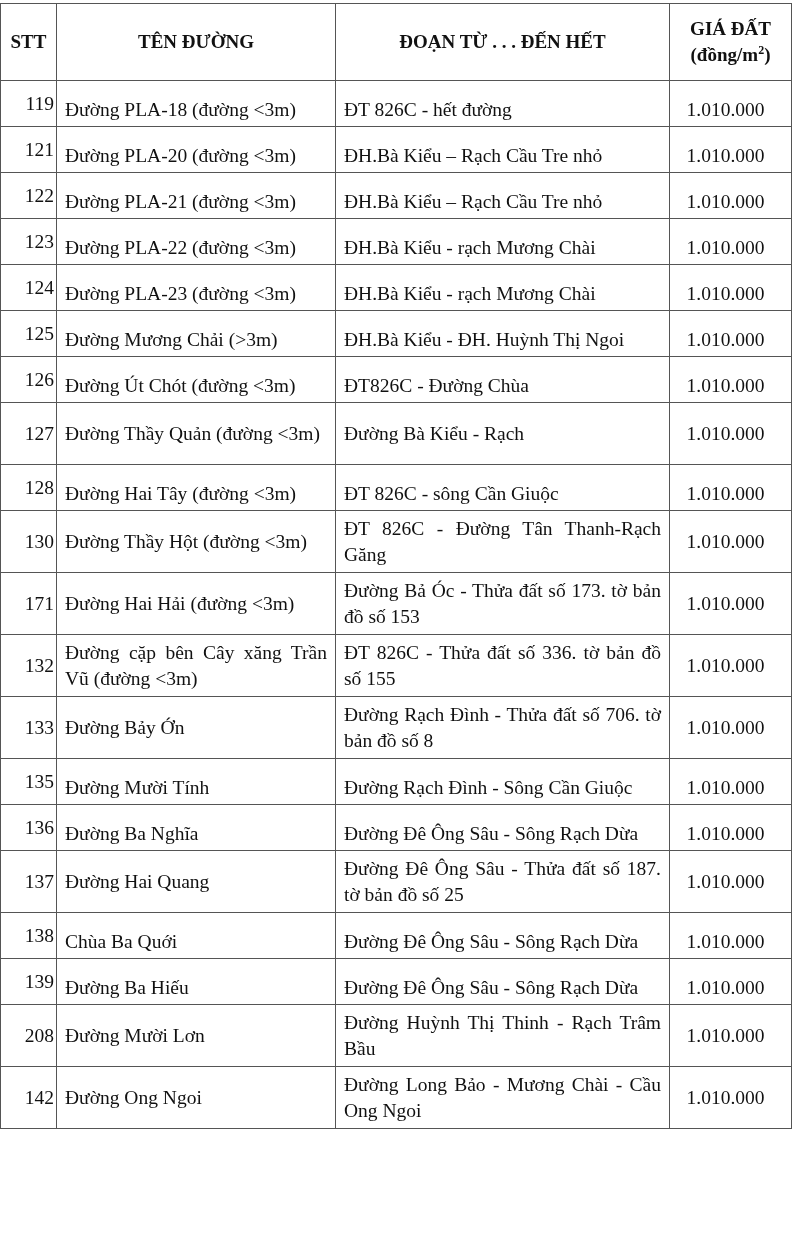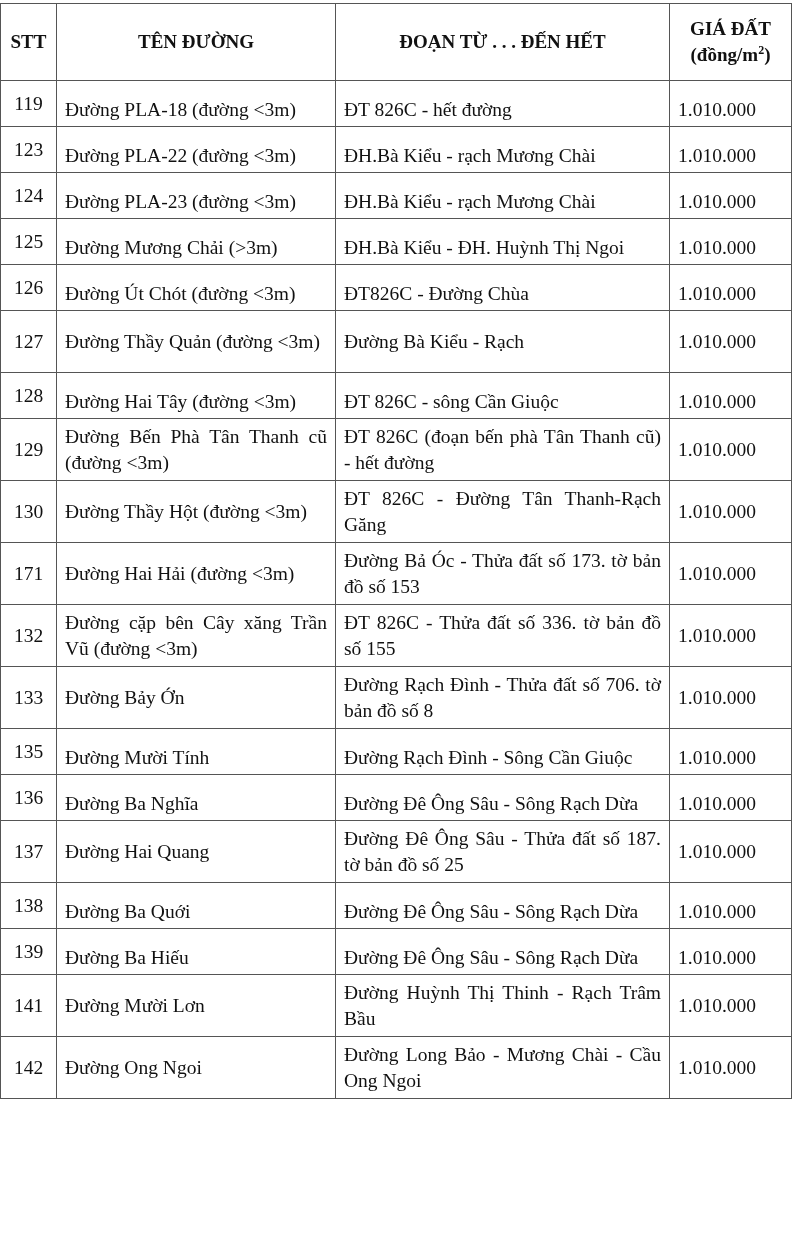--- a/index.html
+++ b/index.html
@@ -45,7 +45,7 @@
     font-size: 19px;
   }
   table.land-table td.stt {
-    text-align: center;
+    text-align: right;
     padding: 3px 2px;
   }
   table.land-table td.name,

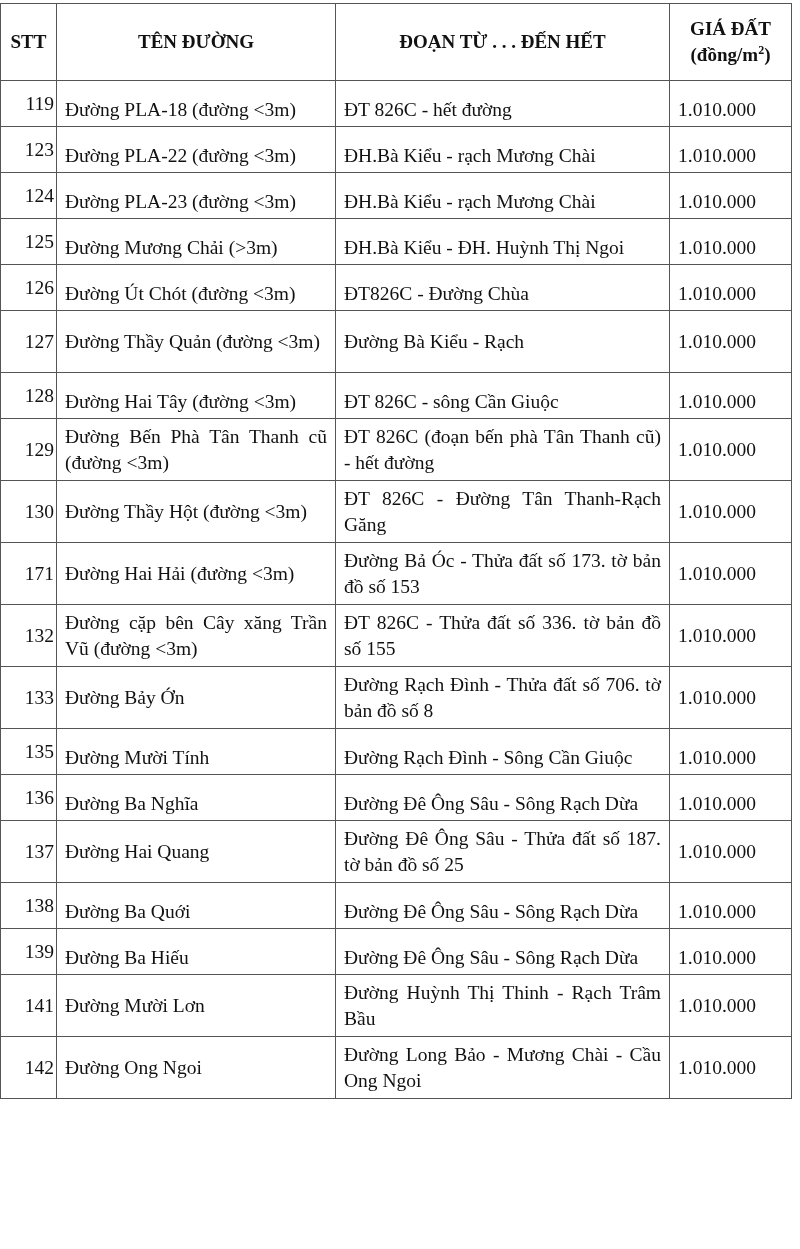--- a/index.html
+++ b/index.html
@@ -54,7 +54,7 @@
     text-align-last: left;
   }
   table.land-table td.price {
-    text-align: left;
+    text-align: center;
     padding-right: 18px;
   }
   sup { font-size: 12px; line-height: 0; }

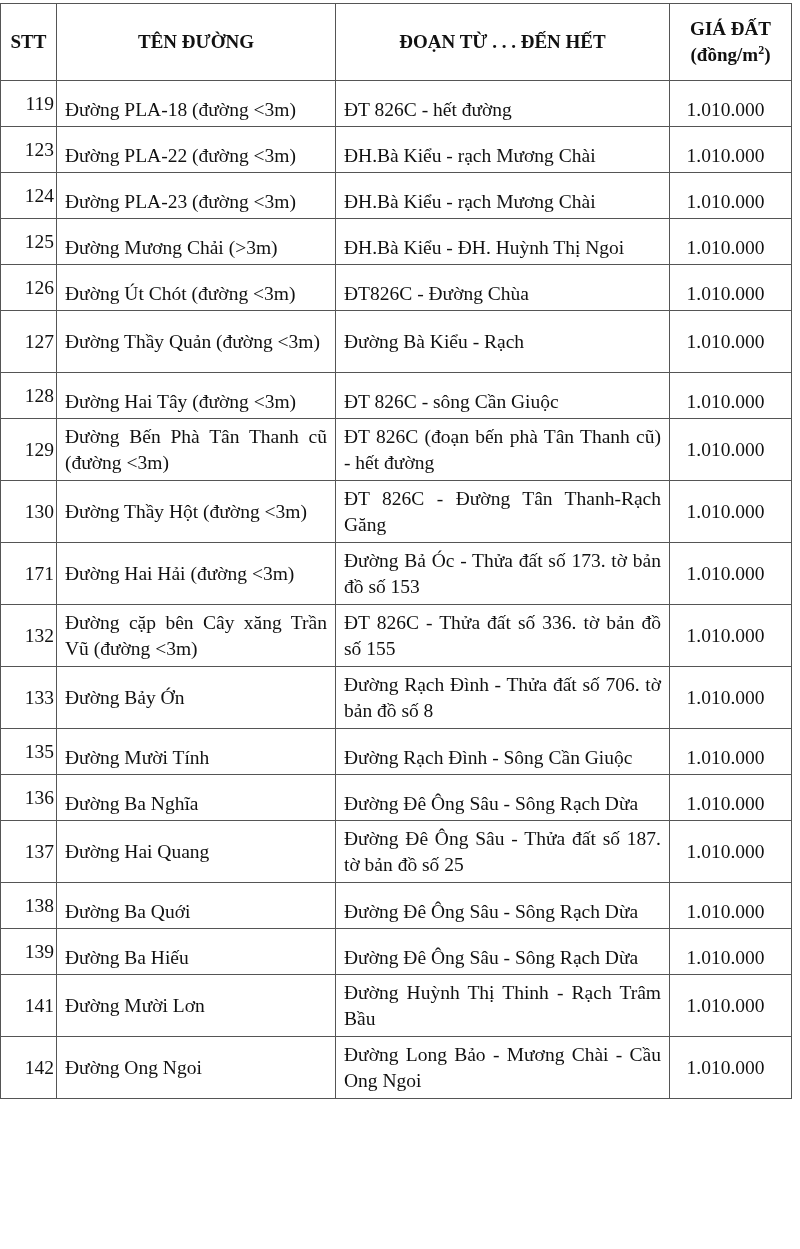--- a/index.html
+++ b/index.html
@@ -90,6 +90,12 @@
     <td class="price">1.010.000</td>
   </tr>
       <tr class="h1">
+    <td class="stt">121</td>
+    <td class="name">Đường PLA-20 (đường &lt;3m)</td>
+    <td class="route">ĐH.Bà Kiểu – Rạch Cầu Tre nhỏ</td>
+    <td class="price">1.010.000</td>
+  </tr>
+      <tr class="h1">
     <td class="stt">123</td>
     <td class="name">Đường PLA-22 (đường &lt;3m)</td>
     <td class="route">ĐH.Bà Kiểu - rạch Mương Chài</td>

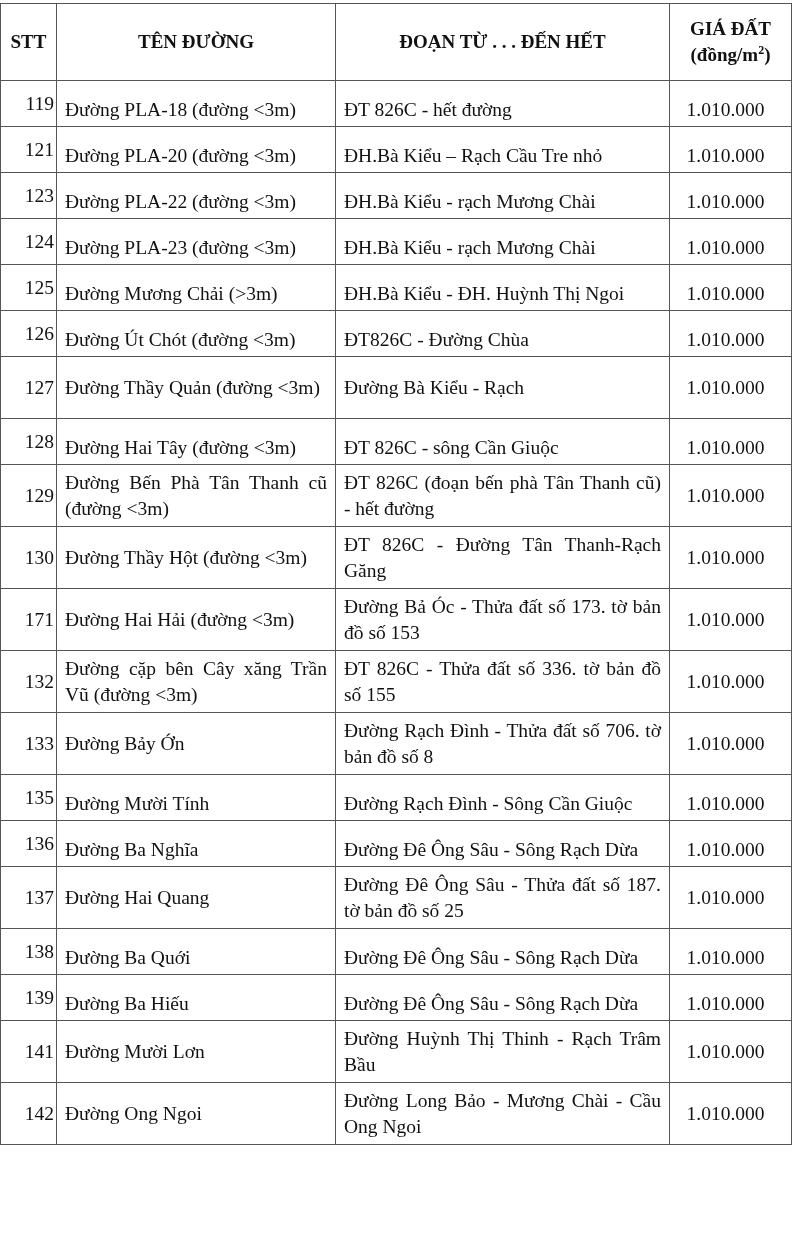--- a/index.html
+++ b/index.html
@@ -96,6 +96,12 @@
     <td class="price">1.010.000</td>
   </tr>
       <tr class="h1">
+    <td class="stt">122</td>
+    <td class="name">Đường PLA-21 (đường &lt;3m)</td>
+    <td class="route">ĐH.Bà Kiểu – Rạch Cầu Tre nhỏ</td>
+    <td class="price">1.010.000</td>
+  </tr>
+      <tr class="h1">
     <td class="stt">123</td>
     <td class="name">Đường PLA-22 (đường &lt;3m)</td>
     <td class="route">ĐH.Bà Kiểu - rạch Mương Chài</td>

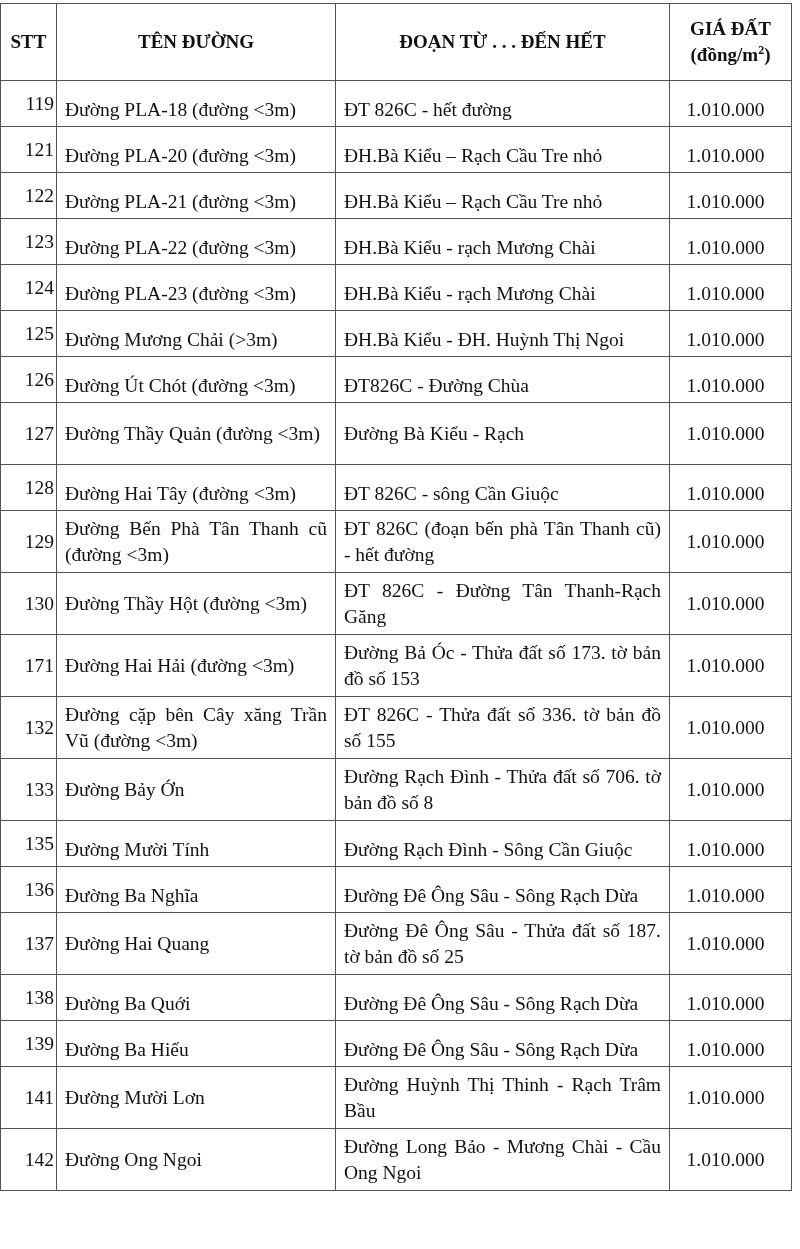--- a/index.html
+++ b/index.html
@@ -138,12 +138,6 @@
     <td class="price">1.010.000</td>
   </tr>
       <tr class="h2">
-    <td class="stt">129</td>
-    <td class="name">Đường Bến Phà Tân Thanh cũ (đường &lt;3m)</td>
-    <td class="route">ĐT 826C (đoạn bến phà Tân Thanh cũ) - hết đường</td>
-    <td class="price">1.010.000</td>
-  </tr>
-      <tr class="h2">
     <td class="stt">130</td>
     <td class="name">Đường Thầy Hột (đường &lt;3m)</td>
     <td class="route">ĐT 826C - Đường Tân Thanh-Rạch Găng</td>

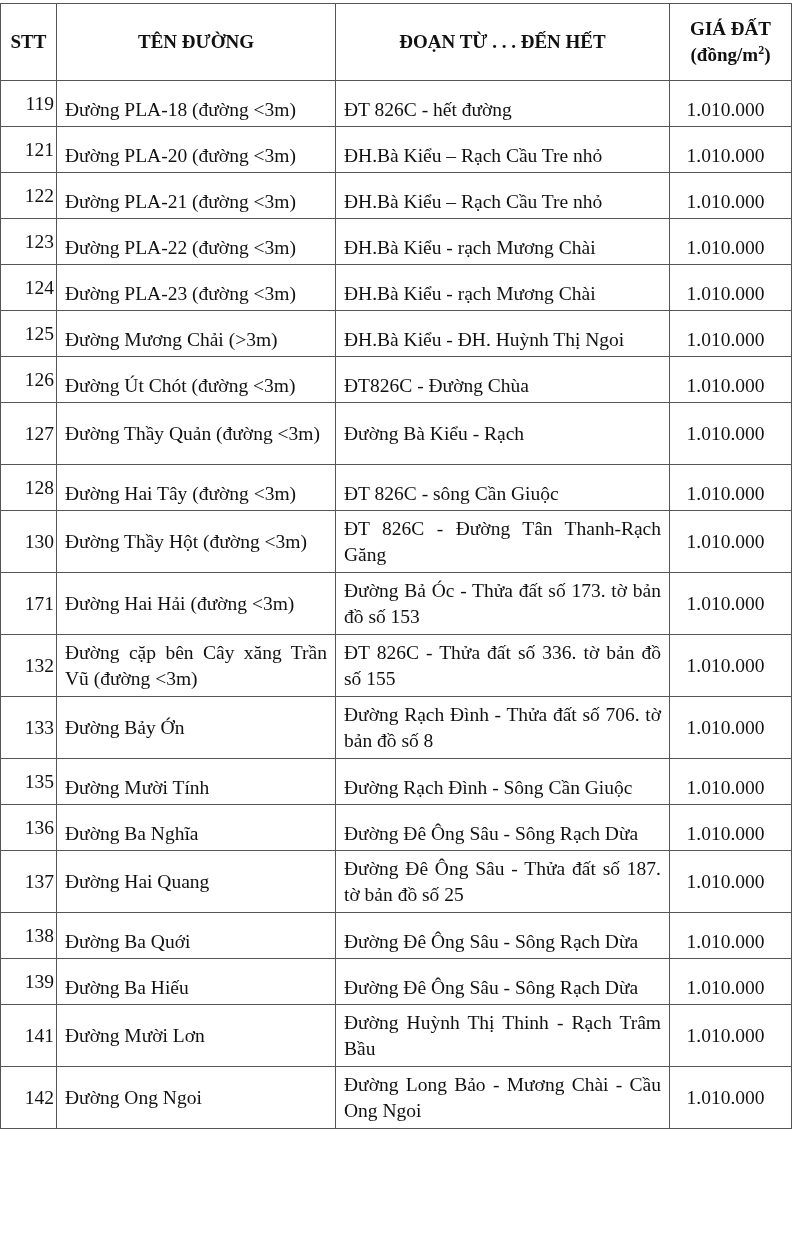--- a/index.html
+++ b/index.html
@@ -181,7 +181,7 @@
   </tr>
       <tr class="h1">
     <td class="stt">138</td>
-    <td class="name">Đường Ba Quới</td>
+    <td class="name">Chùa Ba Quới</td>
     <td class="route">Đường Đê Ông Sâu - Sông Rạch Dừa</td>
     <td class="price">1.010.000</td>
   </tr>

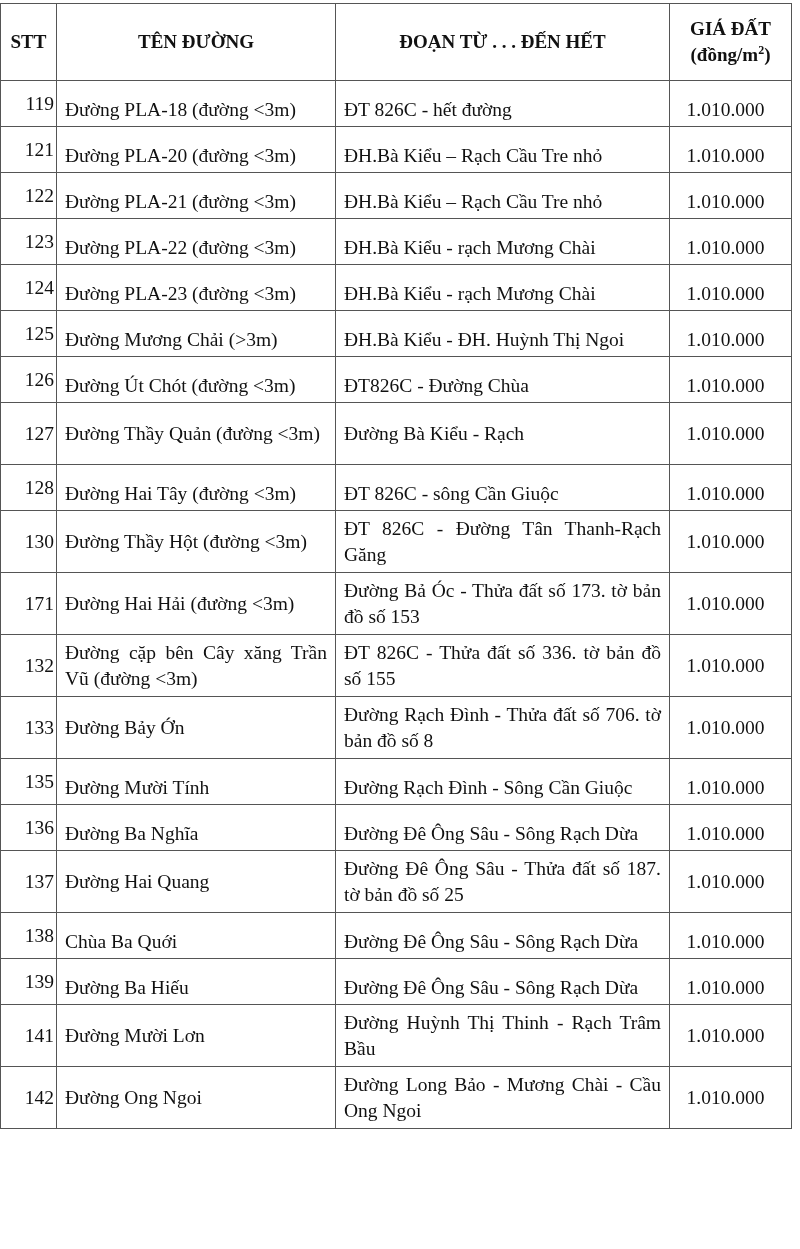--- a/index.html
+++ b/index.html
@@ -192,7 +192,7 @@
     <td class="price">1.010.000</td>
   </tr>
       <tr class="h2">
-    <td class="stt">141</td>
+    <td class="stt">208</td>
     <td class="name">Đường Mười Lơn</td>
     <td class="route">Đường Huỳnh Thị Thinh - Rạch Trâm Bầu</td>
     <td class="price">1.010.000</td>

